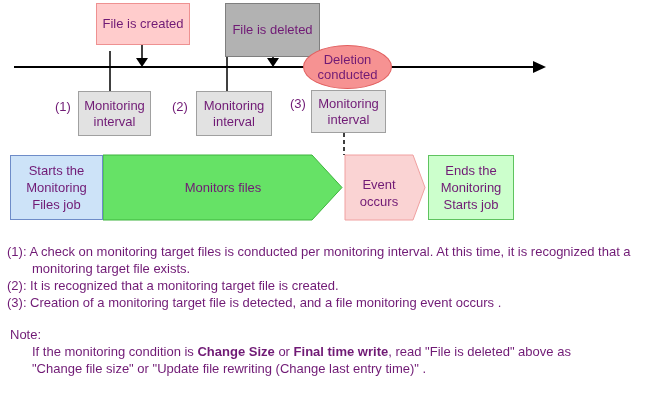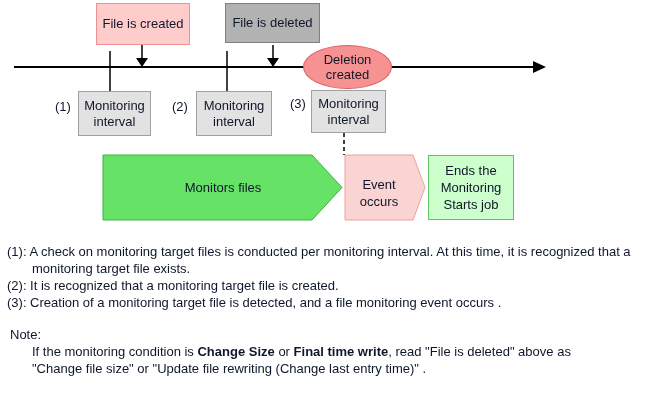--- a/index.html
+++ b/index.html
@@ -13,7 +13,7 @@
     background: #ffffff;
     overflow: hidden;
     font-size: 13px;
-    color: #0f172a;
+    color: #701a75;
   }
   .stage svg.lines {
     position: absolute; left: 0; top: 0;

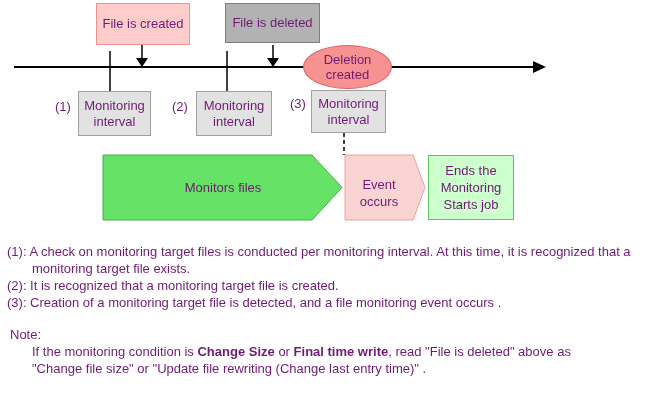--- a/index.html
+++ b/index.html
@@ -28,7 +28,7 @@
   }
   .created-box  { left: 96px;  top: 3px;  width: 94px; height: 42px;
                   background: var(--created-fill); border: 1px solid var(--created-border); }
-  .deleted-box  { left: 225px; top: 3px;  width: 95px; height: 40px;
+  .deleted-box  { left: 225px; top: 3px;  width: 95px; height: 54px;
                   background: var(--deleted-fill); border: 1px solid var(--deleted-border); }
   .ellipse      { left: 303px; top: 45px; width: 89px; height: 44px;
                   background: var(--ellipse-fill); border: 1px solid var(--ellipse-border);

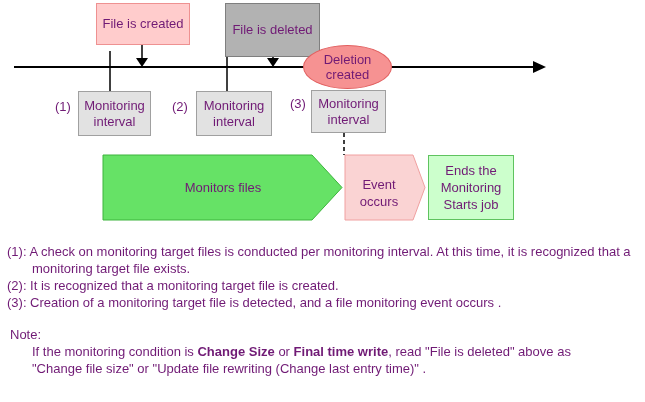--- a/index.html
+++ b/index.html
@@ -92,7 +92,7 @@
     <span>File is deleted</span>
   </div>
   <div class="box ellipse">
-    <span>Deletion created</span>
+    <span>Deletion conducted</span>
   </div>
 
   <span class="iv-num num1">(1)</span>

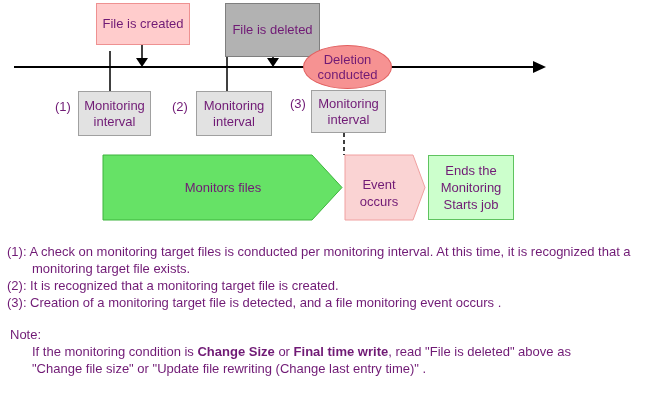--- a/index.html
+++ b/index.html
@@ -108,6 +108,9 @@
     <span>Monitoring interval</span>
   </div>
 
+  <div class="box start-box">
+    <span>Starts the Monitoring Files job</span>
+  </div>
   <div class="box monitor-label">
     <span>Monitors files</span>
   </div>

